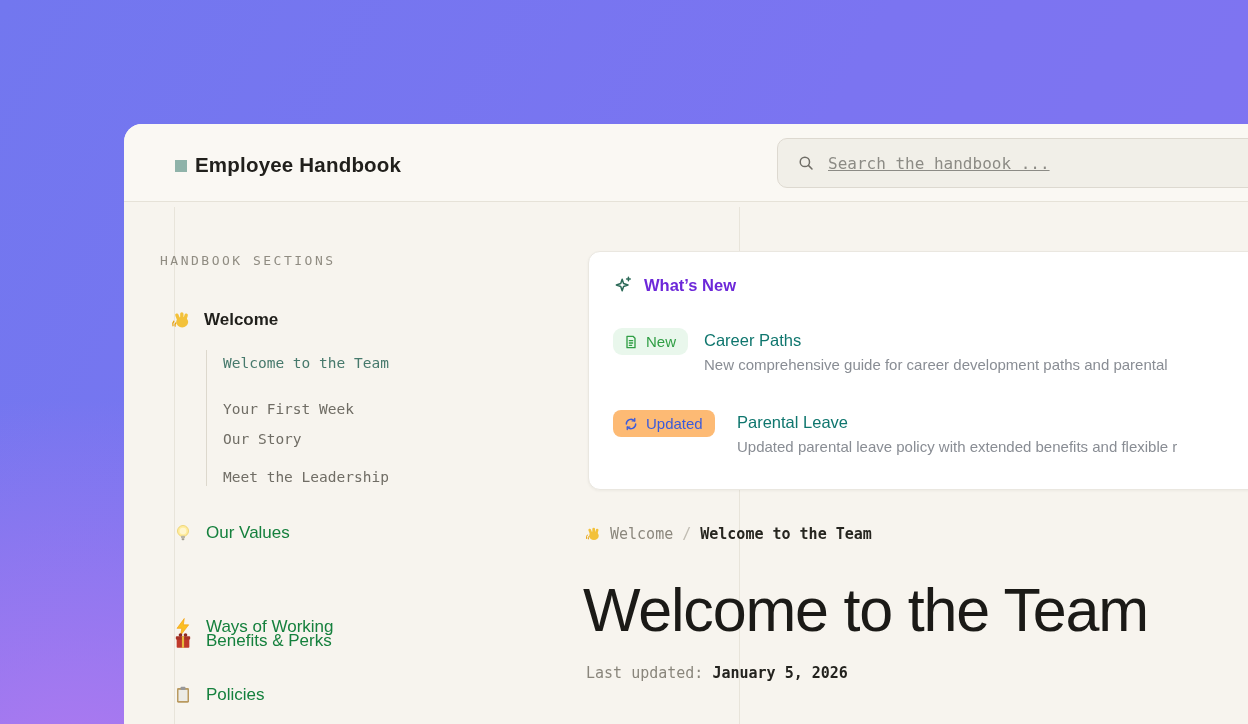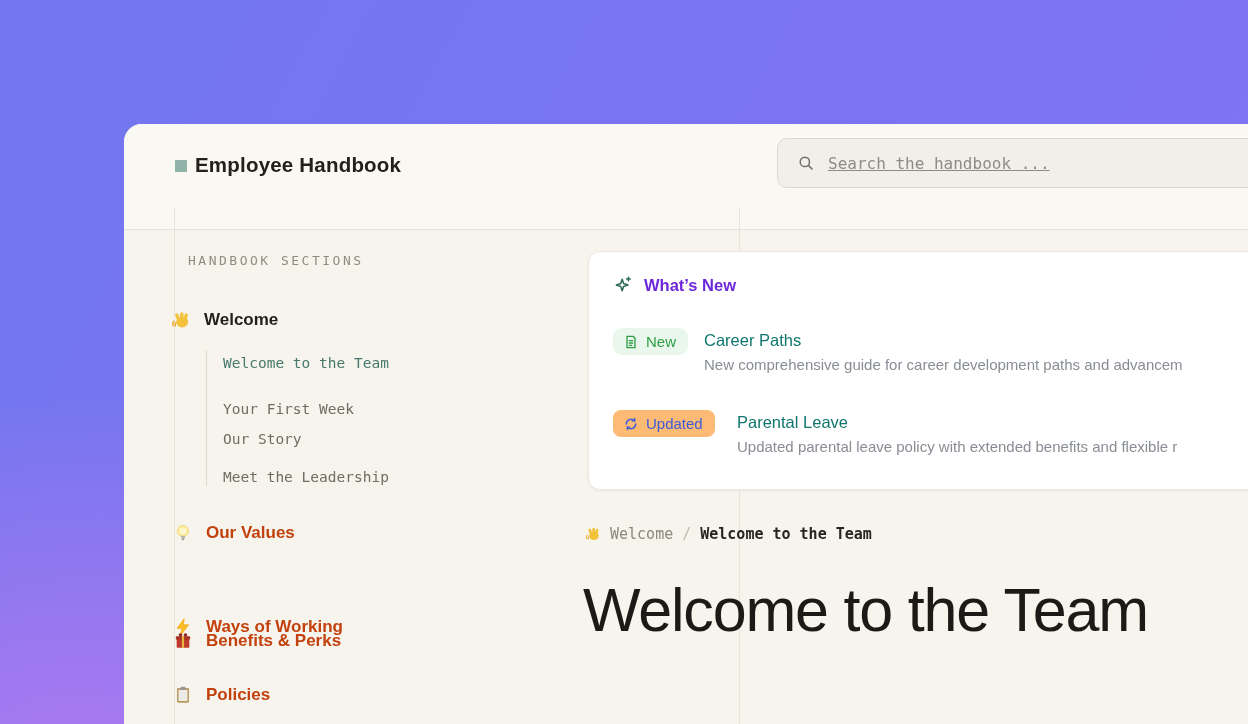--- a/index.html
+++ b/index.html
@@ -20,7 +20,7 @@
 
   
   .header {
-    position:absolute; left:0; top:0; width:100%; height:106px;
+    position:absolute; left:0; top:0; width:100%; height:78px;
     background:#faf8f3; border-bottom:1px solid #e6e2d8;
   }
   .logo-square { position:absolute; left:51px; top:36px; width:12px; height:12px; background:#8fb3a9; }

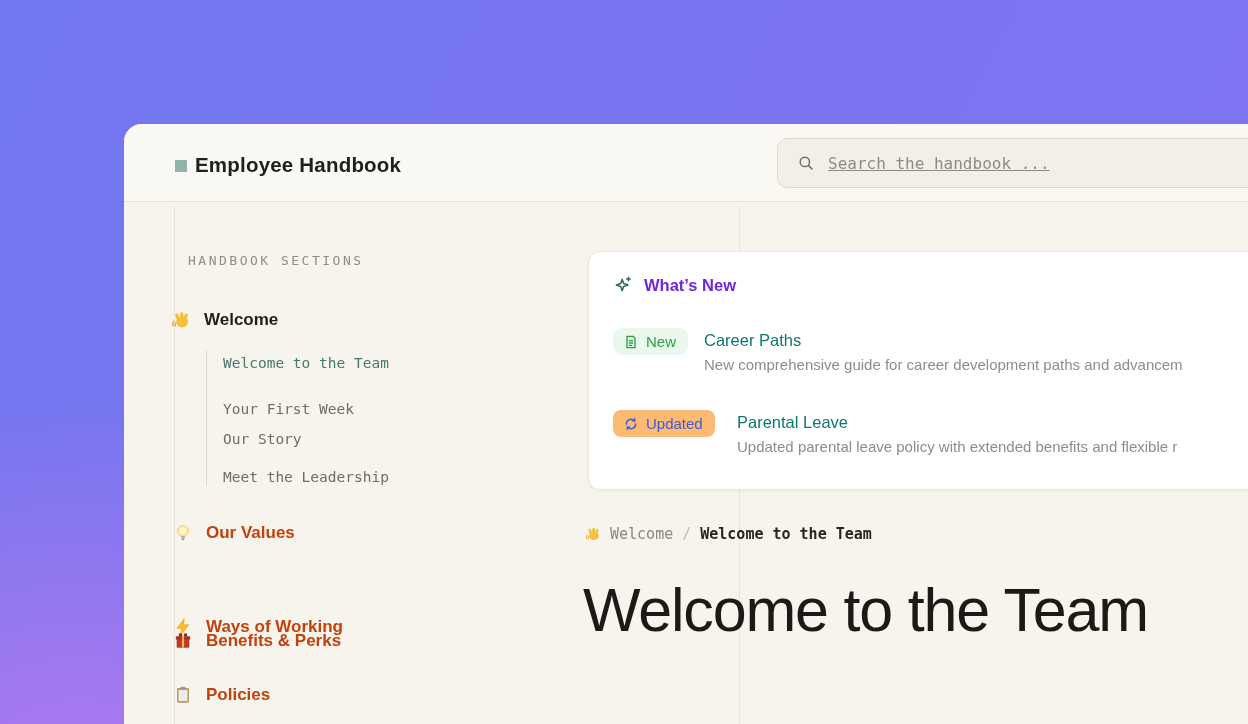--- a/index.html
+++ b/index.html
@@ -45,7 +45,7 @@
 
   
   .side-label {
-    position:absolute; left:64px; top:129px;
+    position:absolute; left:36px; top:129px;
     font-family:"DejaVu Sans Mono", monospace; font-size:13px; letter-spacing:2.5px; color:#908c82;
   }
   .nav-item { position:absolute; display:flex; align-items:center; gap:13px; cursor:pointer; }

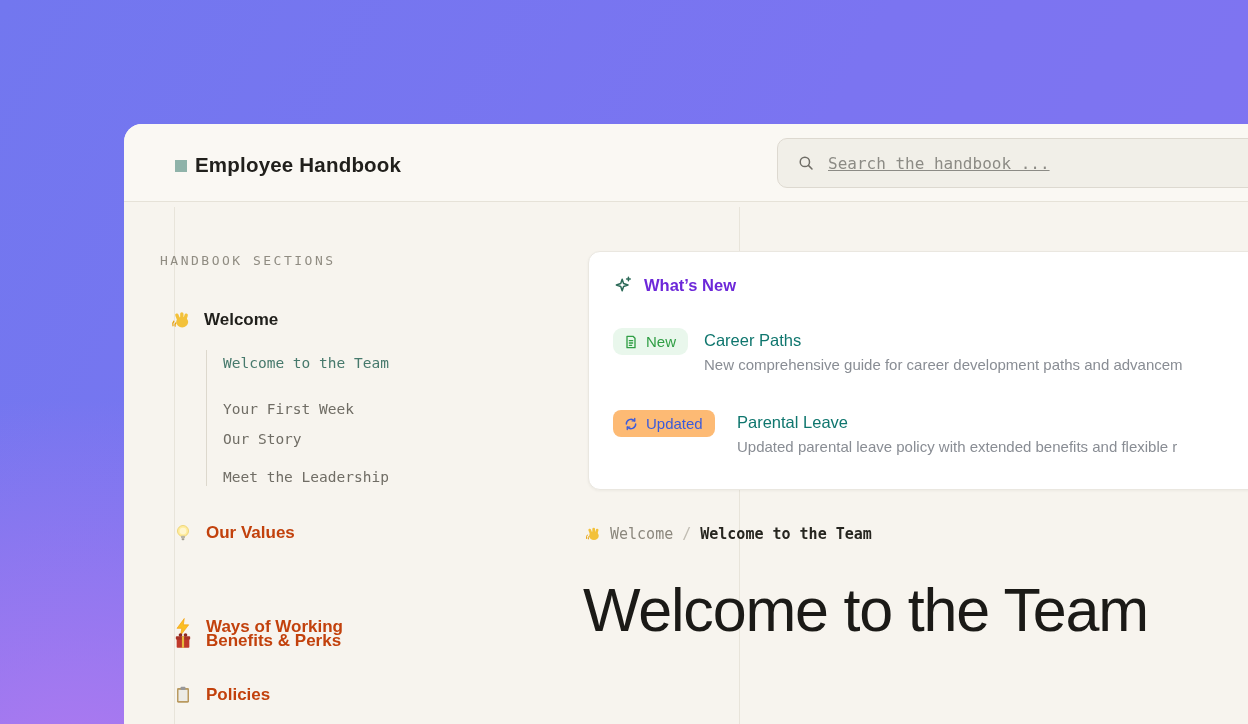--- a/index.html
+++ b/index.html
@@ -210,7 +210,7 @@
         <span>New</span>
       </div>
       <div class="news-title t1">Career Paths</div>
-      <div class="news-desc d1">New comprehensive guide for career development paths and advancem</div>
+      <div class="news-desc d1">New comprehensive guide for career development paths and parental</div>
 
       <div class="news-badge badge-updated">
         <svg class="icon16" viewBox="0 0 24 24" fill="none" stroke="#3b5bdb" stroke-width="2.2" stroke-linecap="round">

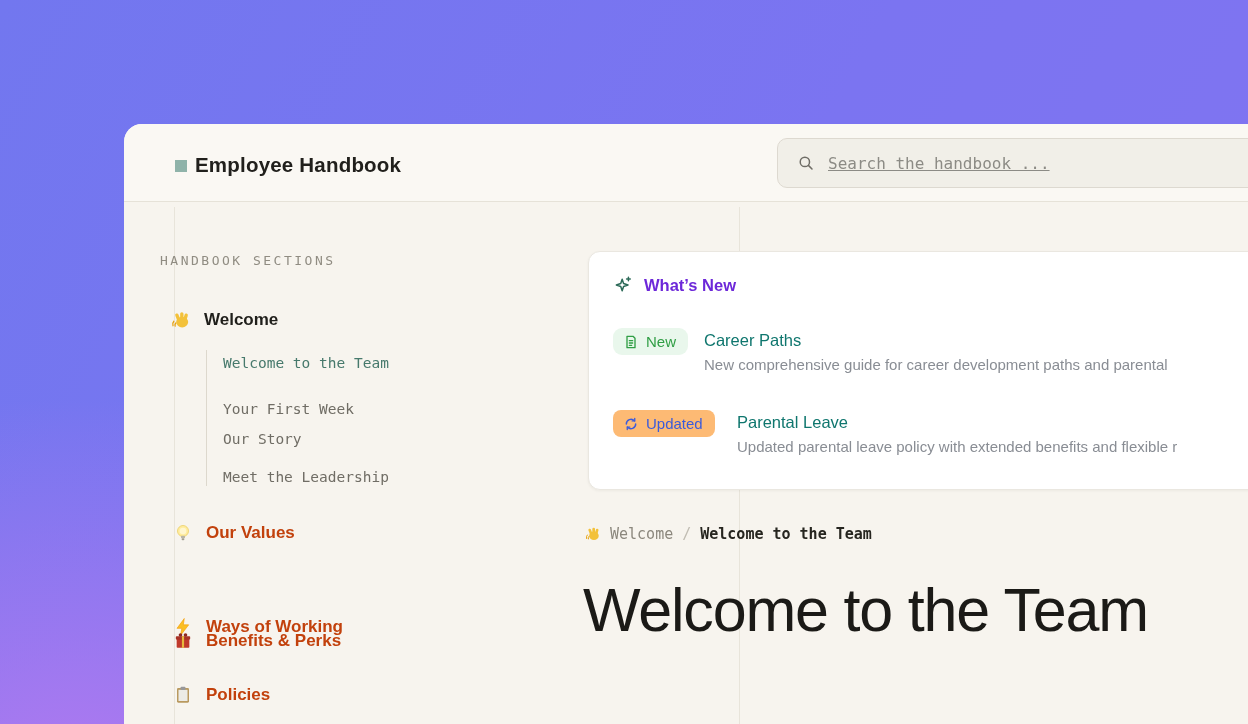--- a/index.html
+++ b/index.html
@@ -49,7 +49,7 @@
     font-family:"DejaVu Sans Mono", monospace; font-size:13px; letter-spacing:2.5px; color:#908c82;
   }
   .nav-item { position:absolute; display:flex; align-items:center; gap:13px; cursor:pointer; }
-  .nav-item .nav-text { font-size:17px; color:#c2410c;font-weight:bold; }
+  .nav-item .nav-text { font-size:17px; color:#15803d; }
   .nav-item.active .nav-text { color:#201f1b; font-weight:700; }
   .nav-welcome  { left:47px; top:186px; }
   .nav-values   { left:49px; top:399px; }

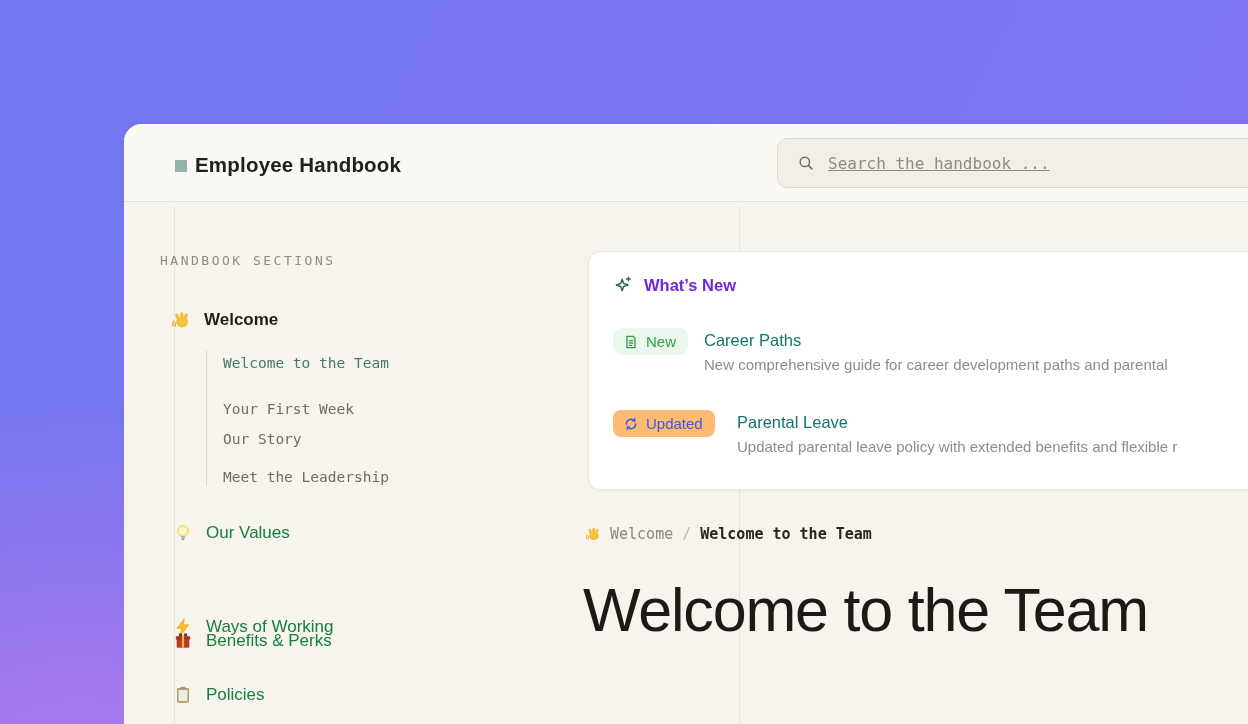--- a/index.html
+++ b/index.html
@@ -243,6 +243,10 @@
     </div>
 
     <div class="page-title">Welcome to the Team</div>
+    <div class="page-meta">
+      <span class="meta-label">Last updated:</span>
+      <span class="meta-value">January 5, 2026</span>
+    </div>
 
   </div>
 </div>

